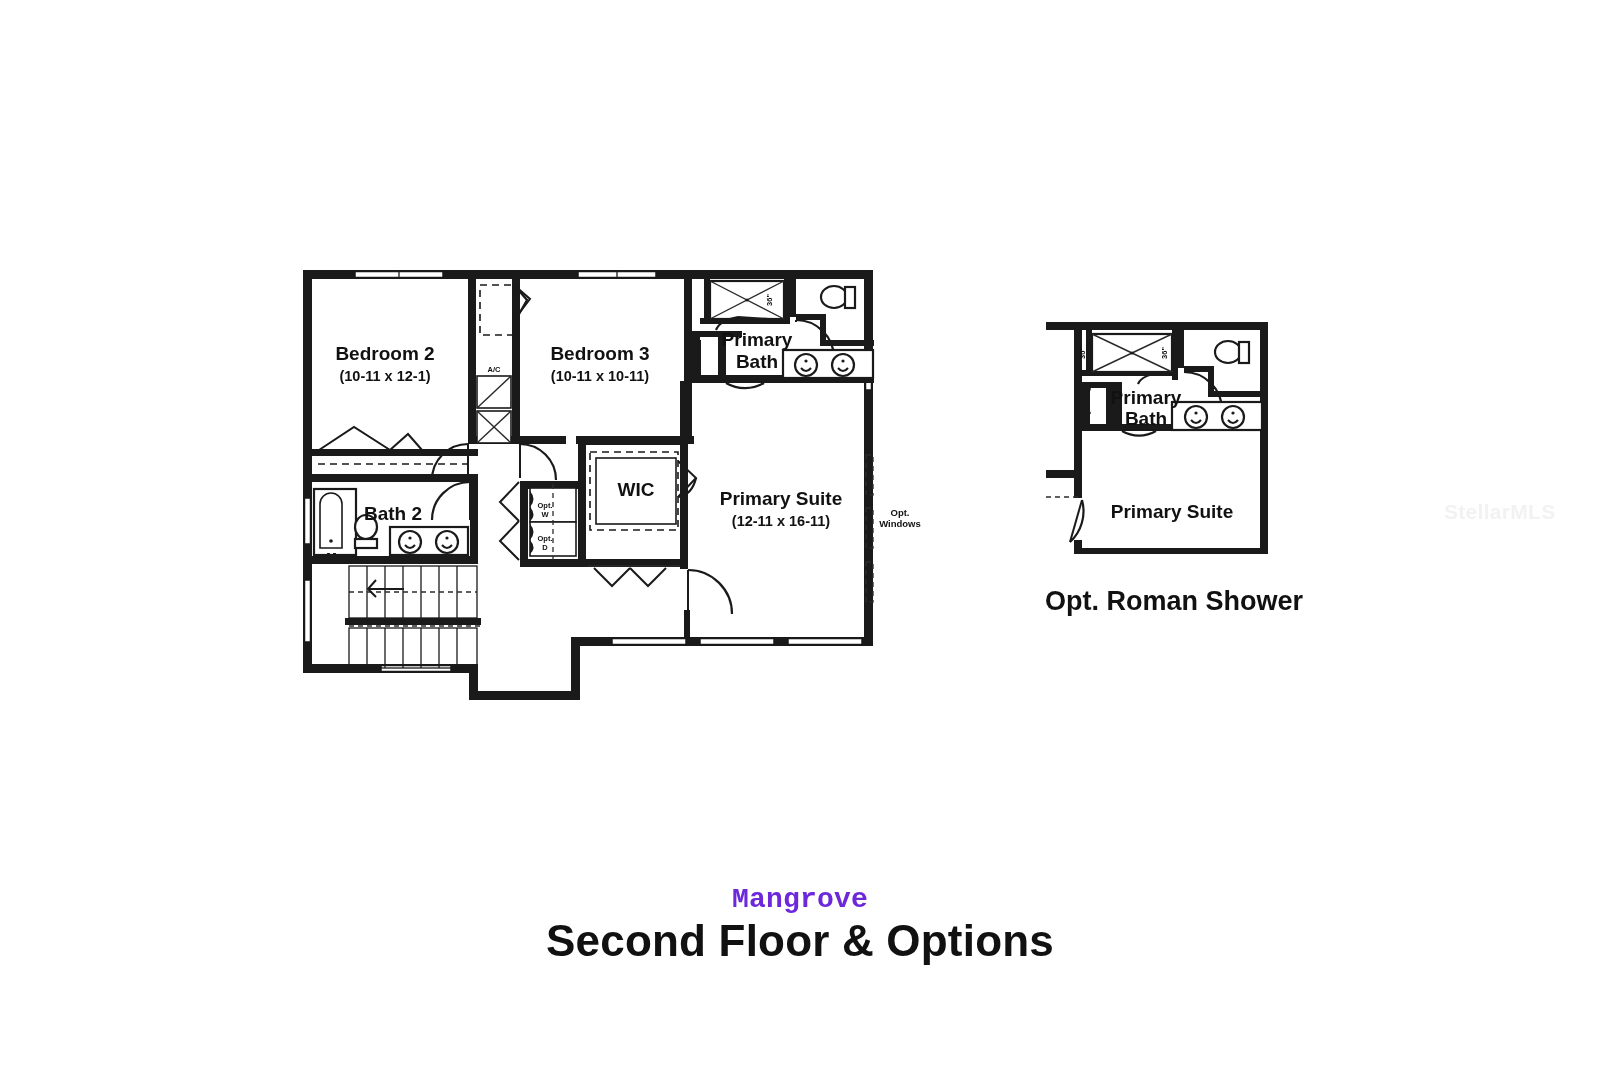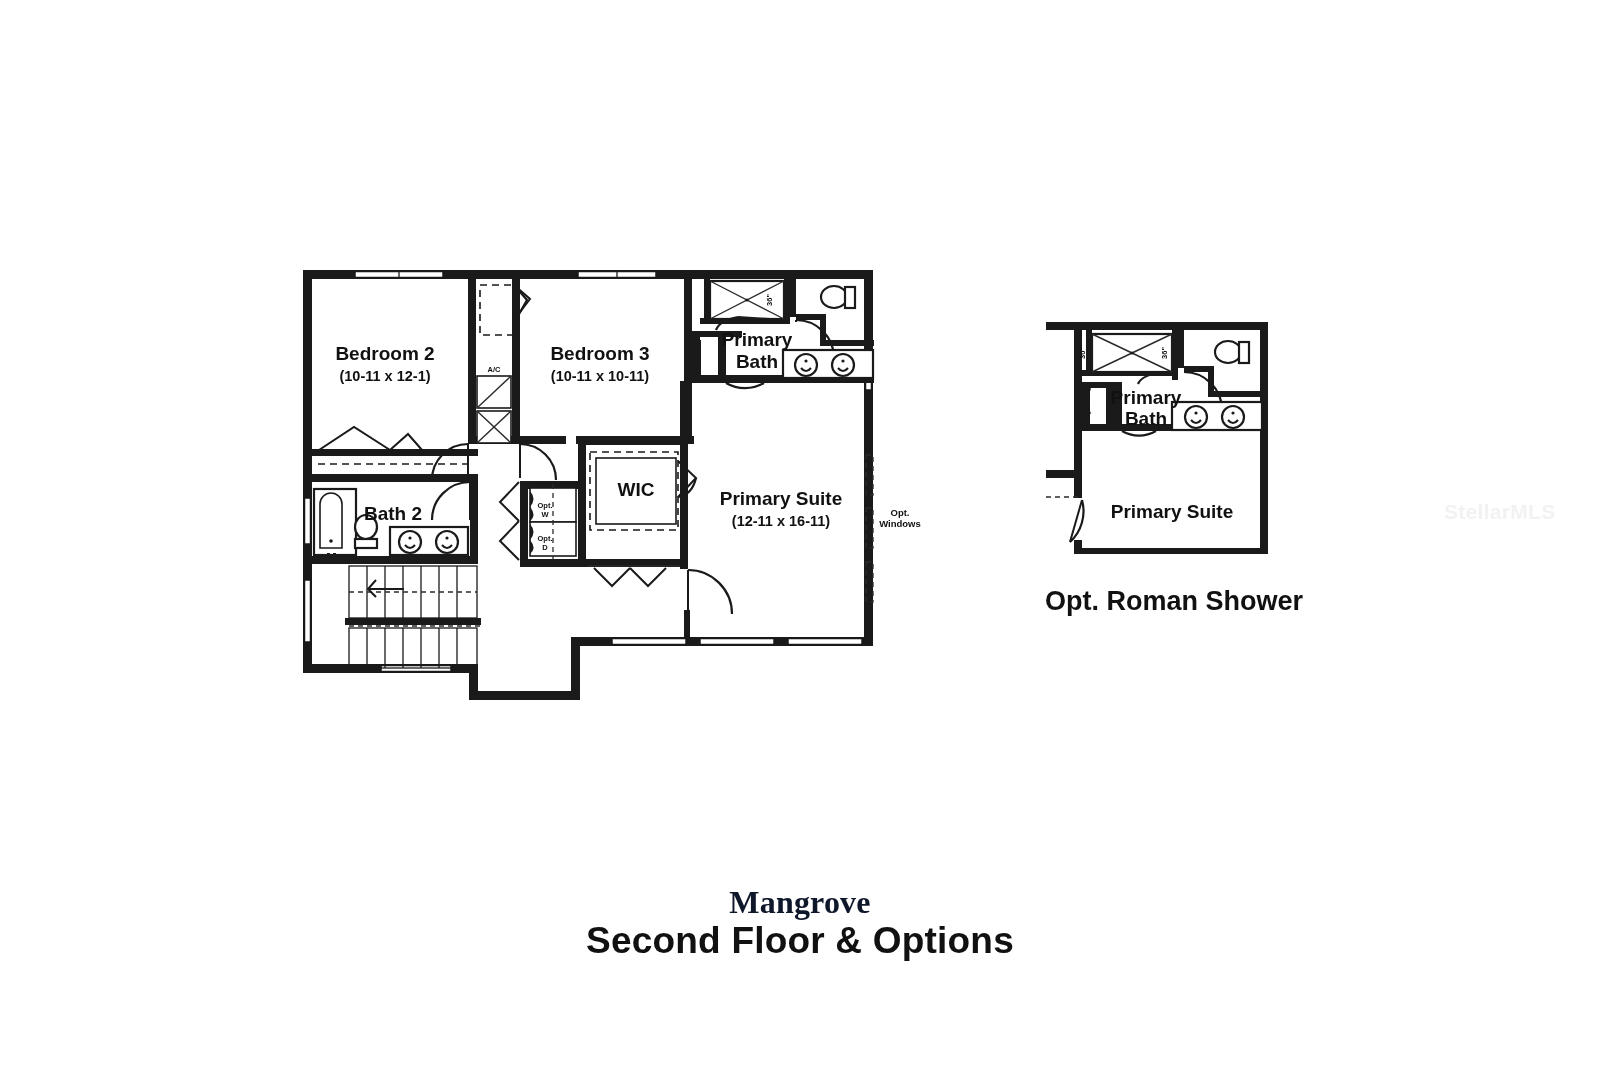--- a/index.html
+++ b/index.html
@@ -84,10 +84,10 @@
     line-height: 1.14;
   }
   .title-line1 {
-    font-family: Liberation Serif, serif;
-    font-size: 32px;
-    font-weight: bold;
-    color: #0f172a;
+    font-family: Liberation Mono, monospace;
+    font-size: 28px;
+    font-weight: bold;
+    color: #6d28d9;
     letter-spacing: 0.2px;
   }
   .title-line2 {

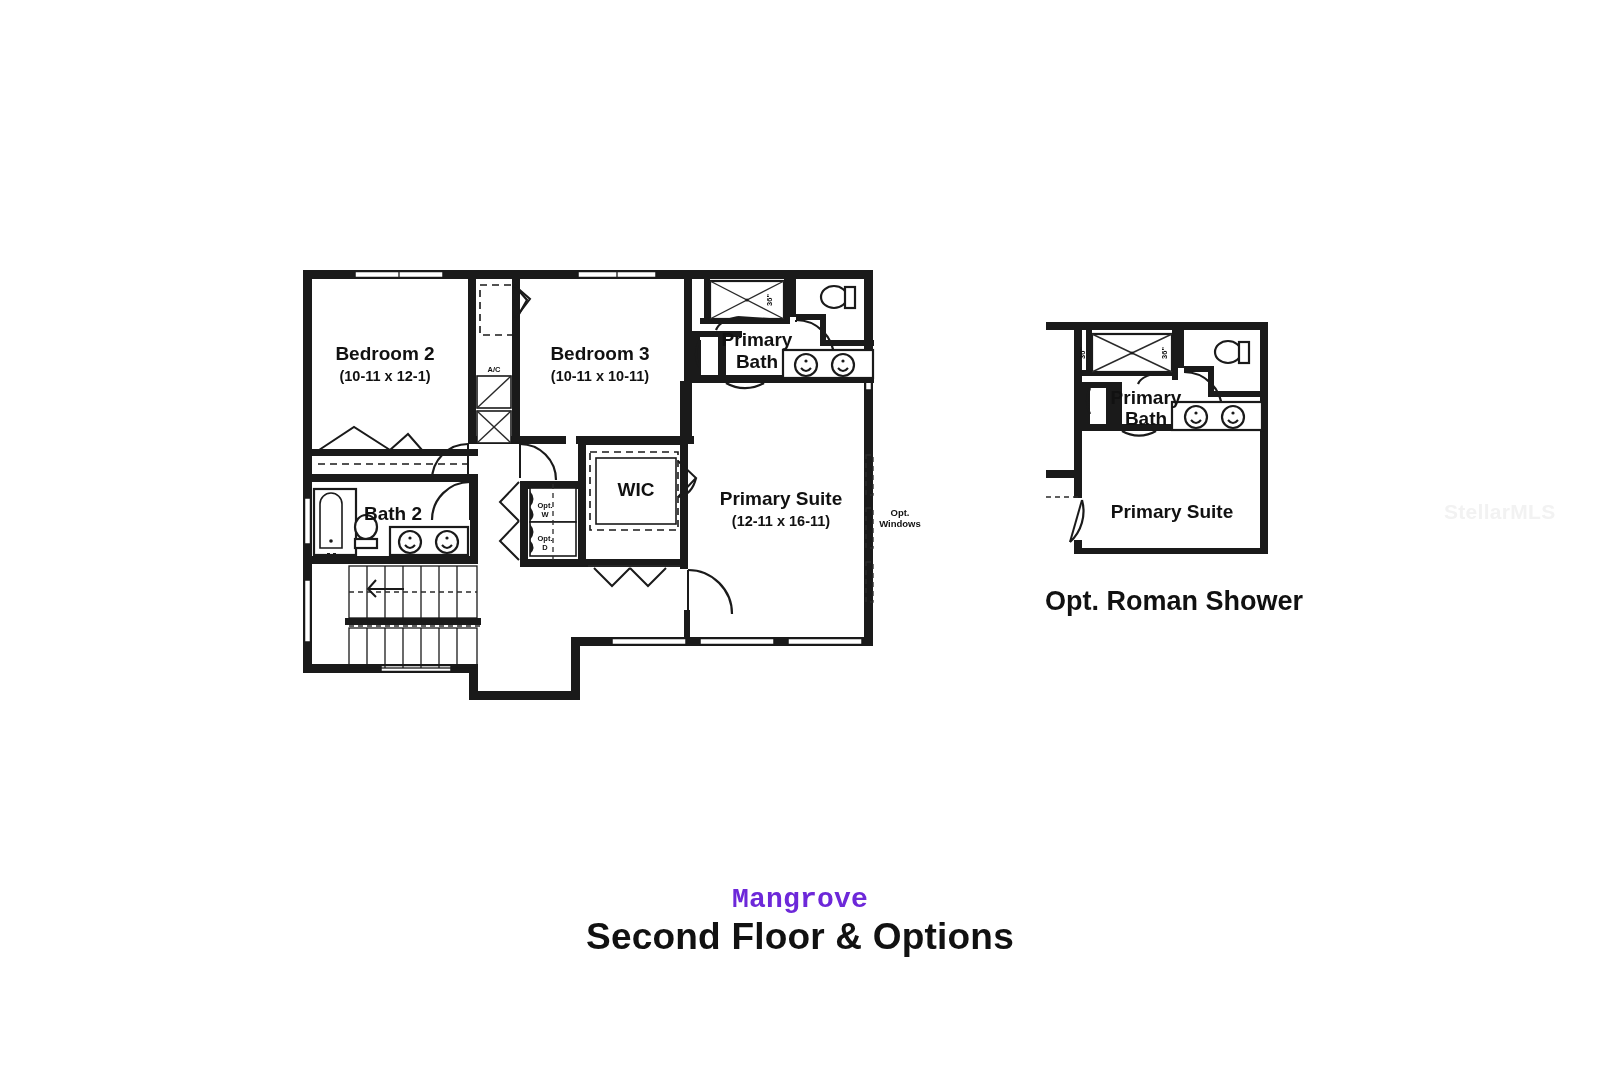--- a/index.html
+++ b/index.html
@@ -92,7 +92,7 @@
   }
   .title-line2 {
     font-family: "Liberation Sans", sans-serif;
-    font-size: 37px;
+    font-size: 44px;
     font-weight: bold;
     color: #111111;
     letter-spacing: 0.2px;

